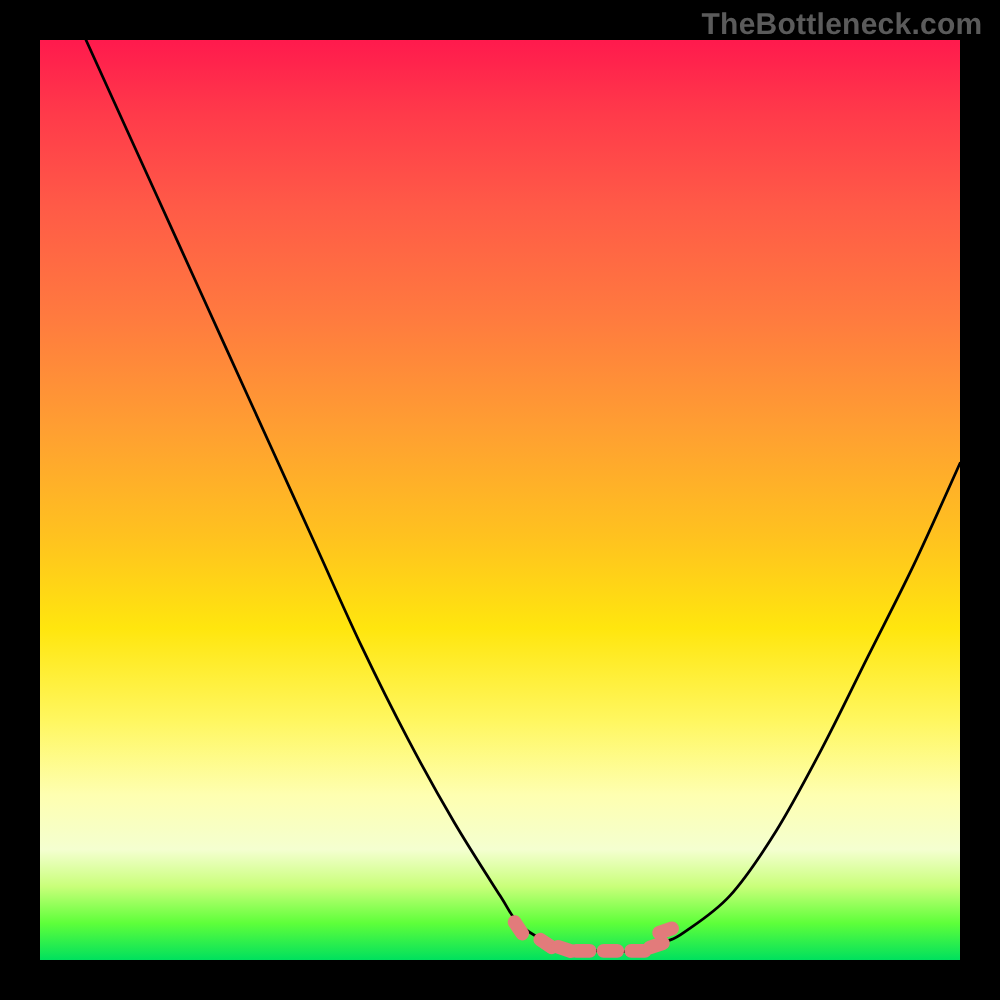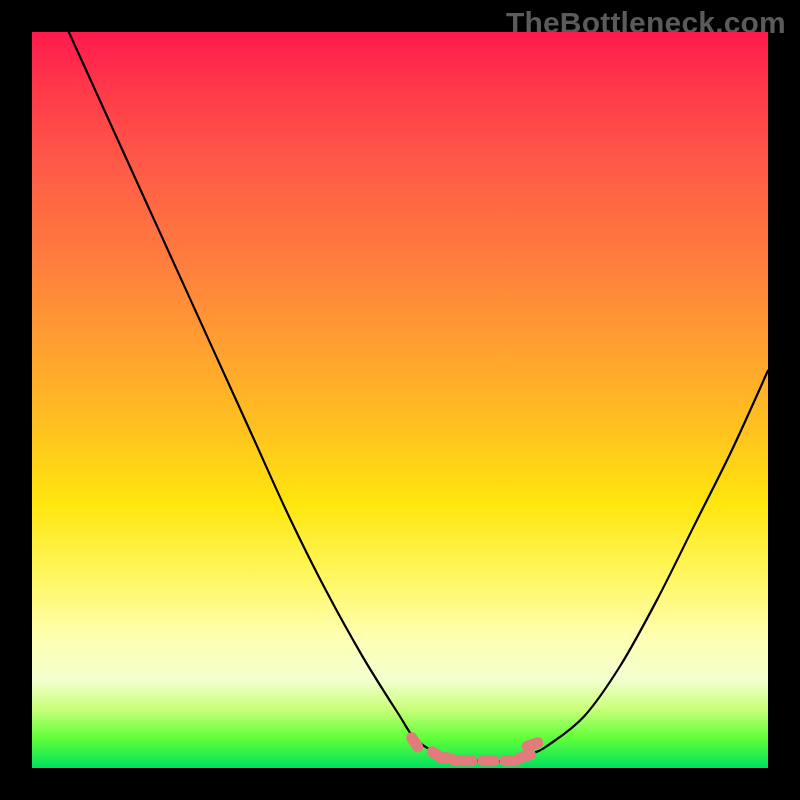--- a/index.html
+++ b/index.html
@@ -48,7 +48,7 @@
     top: 6px;
     right: 14px;
     color: #5b5b5b;
-    font-size: 30px;
+    font-size: 24px;
     font-weight: 600;
     letter-spacing: 0.2px;
     user-select: none;

